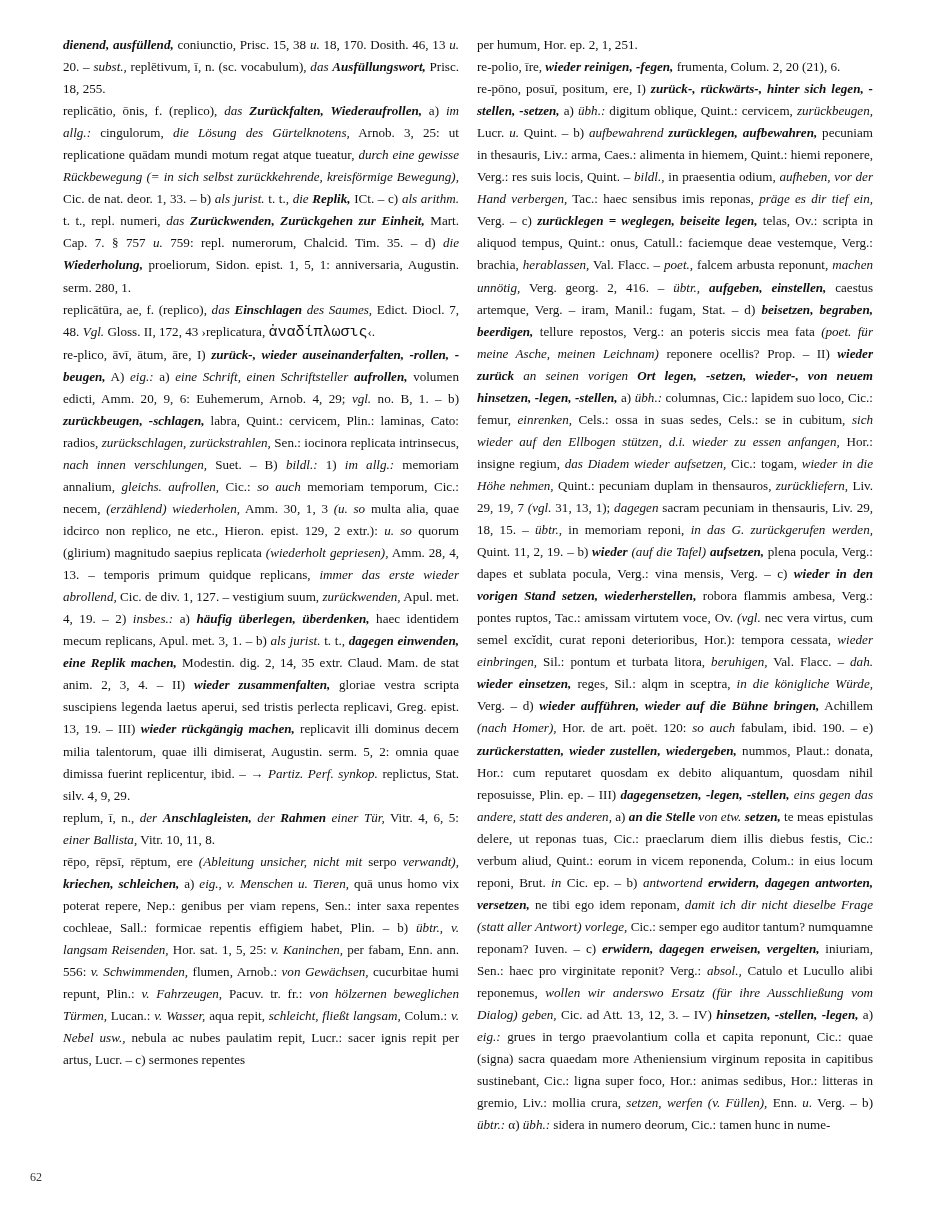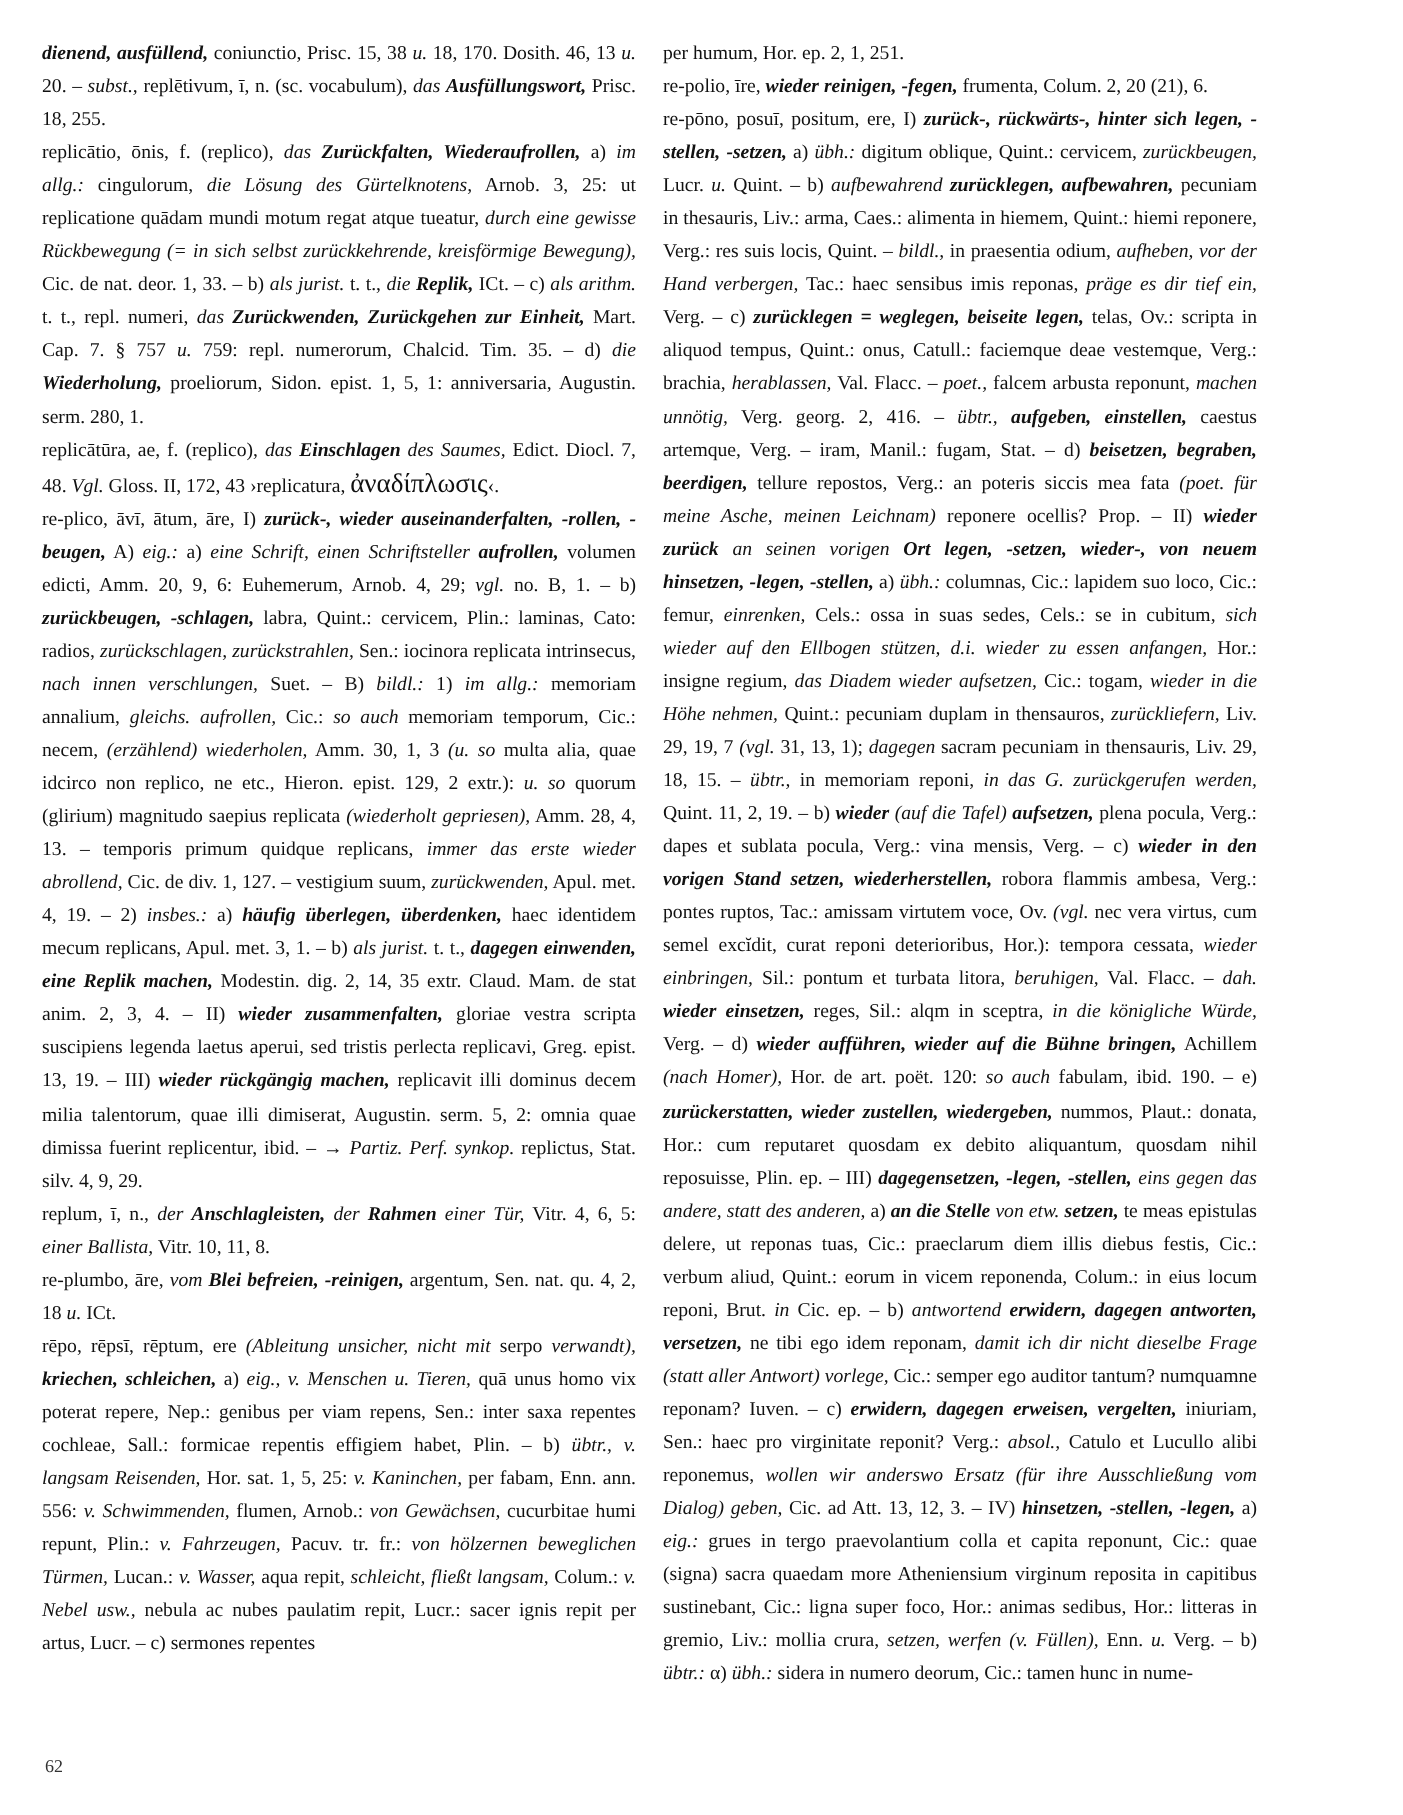--- a/index.html
+++ b/index.html
@@ -24,11 +24,12 @@
   .columns {
     position: absolute;
     left: 28px;
-    top: 24px;
+    top: 34px;
     width: 880px;
     height: 1130px;
     display: flex;
     gap: 18px;
+    justify-content: center;
   }
   .col {
     width: 396px;

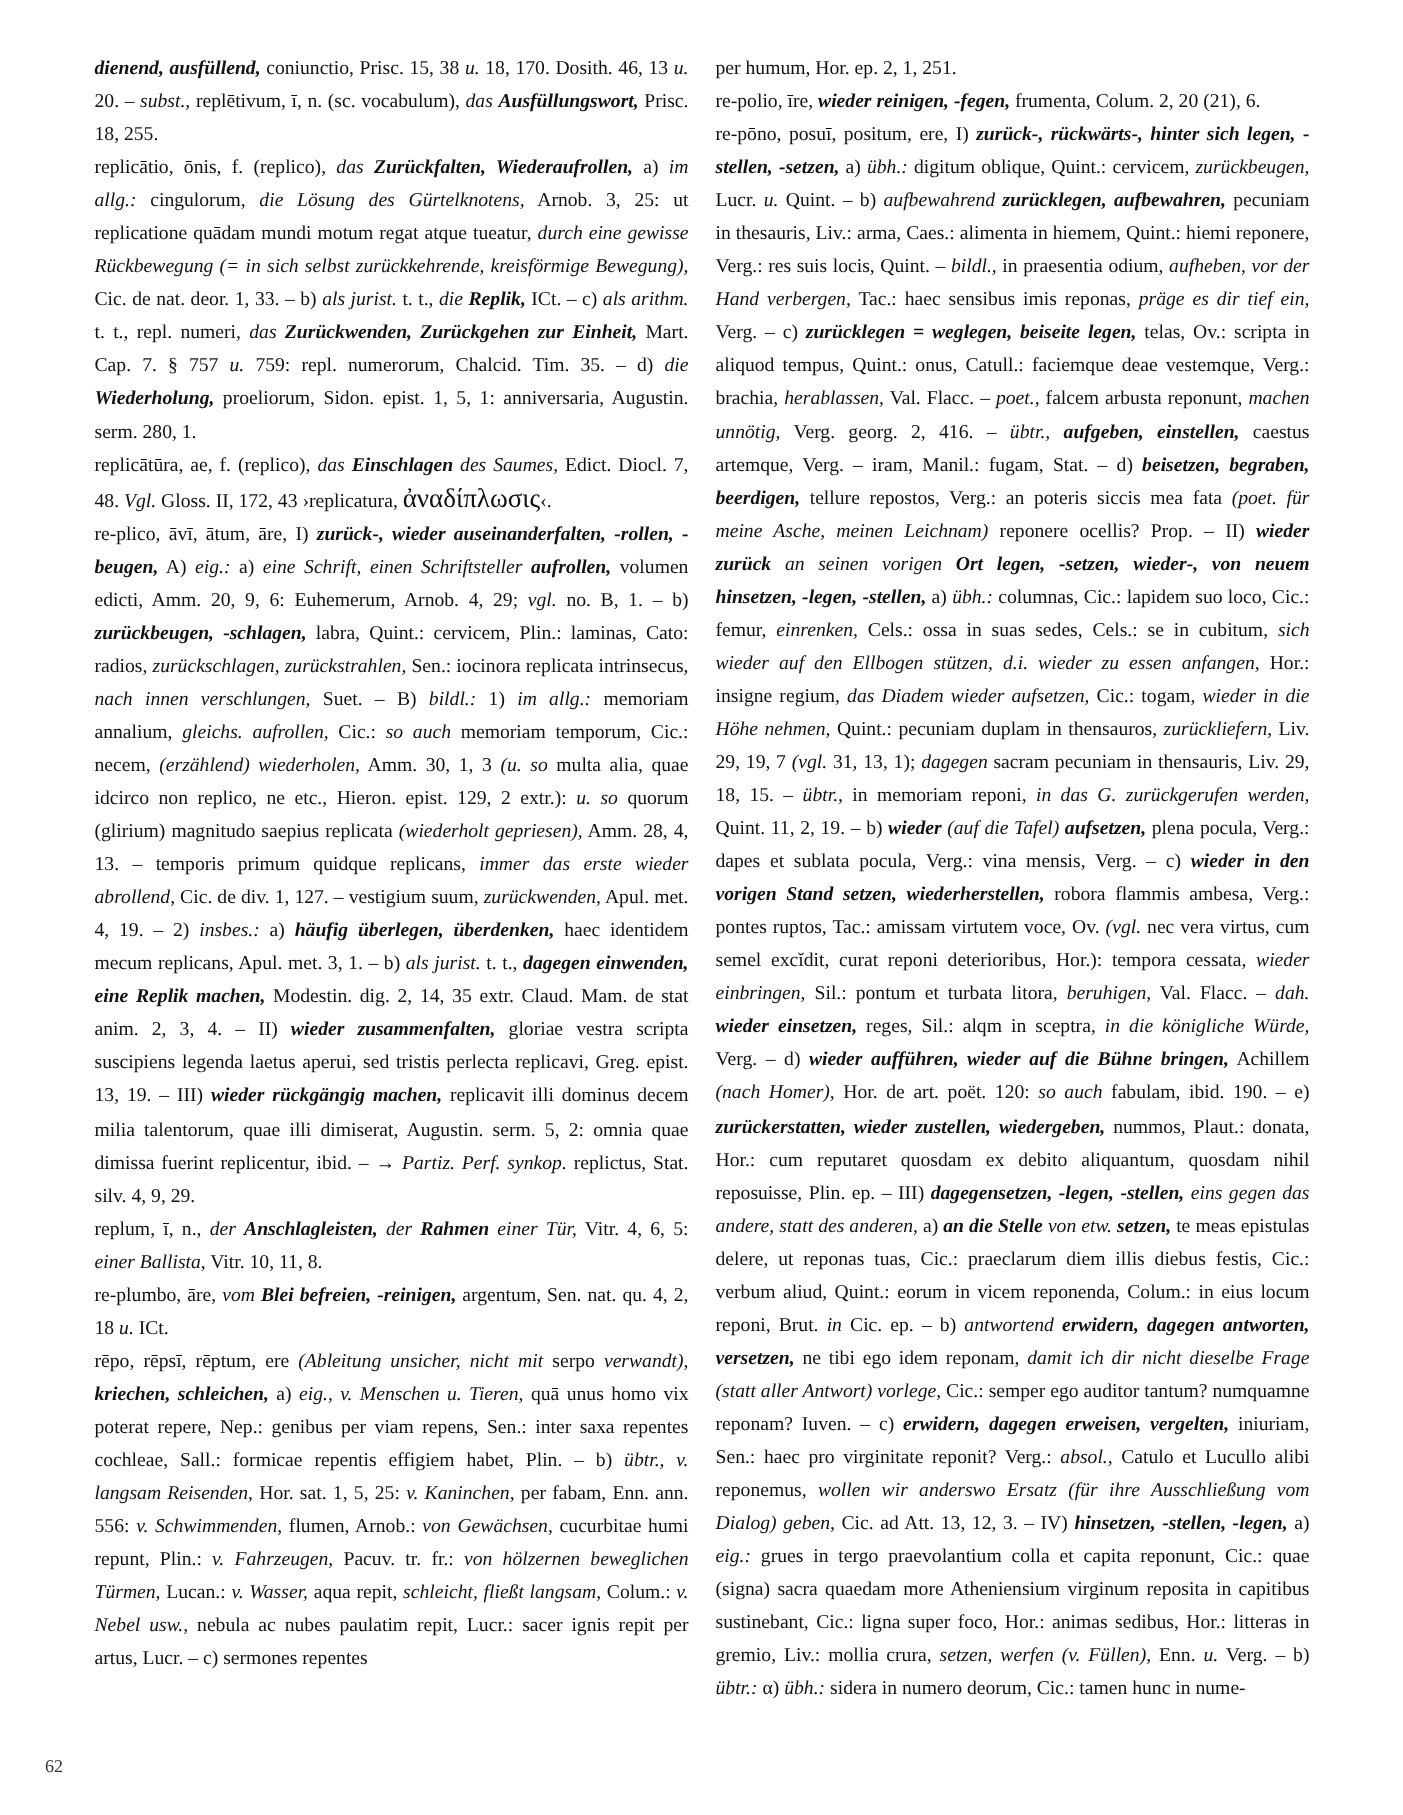--- a/index.html
+++ b/index.html
@@ -58,8 +58,8 @@
     font-weight: bold;
   }
   .gr {
-    font-family: Liberation Serif, serif;
-    font-size: 18px;
+    font-family: Liberation Mono, monospace;
+    font-size: 15px;
   }
   .pageno {
     position: absolute;

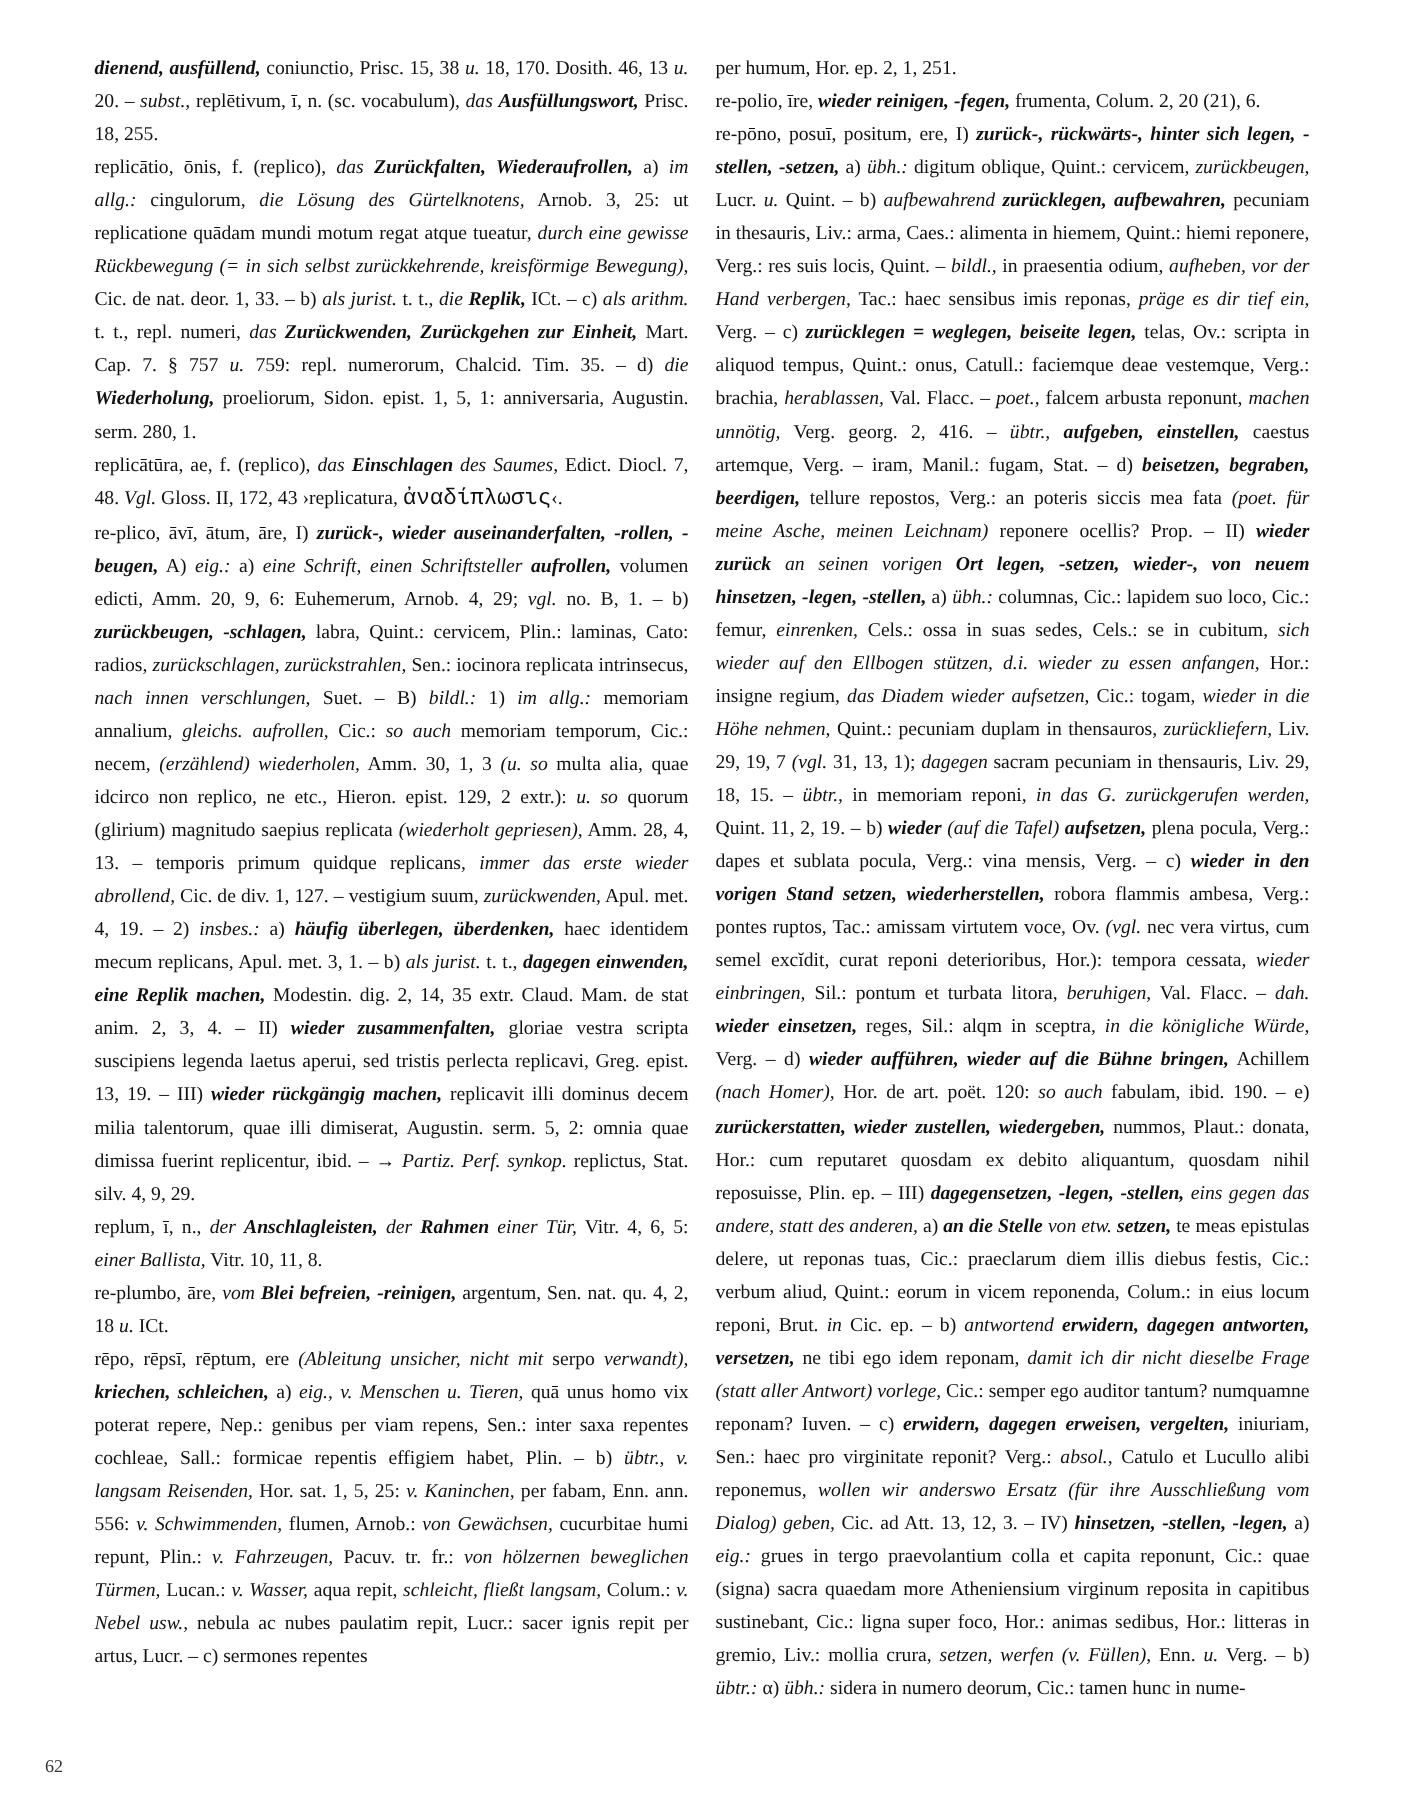--- a/index.html
+++ b/index.html
@@ -84,7 +84,6 @@
         <p class="entry"><span class="hw">replicātūra</span>, ae, f. (replico), <span class="de">das</span> <span class="deb">Einschlagen</span> <span class="de">des Saumes,</span> Edict. Diocl. 7, 48. <span class="de">Vgl.</span> Gloss. II, 172, 43 ›replicatura, <span class="gr">ἀναδίπλωσις</span>‹.</p>
         <p class="entry"><span class="hw">re-plico</span>, āvī, ātum, āre, I) <span class="deb">zurück-, wieder auseinanderfalten, -rollen, -beugen,</span> A) <span class="de">eig.:</span> a) <span class="de">eine Schrift, einen Schriftsteller</span> <span class="deb">aufrollen,</span> volumen edicti, Amm. 20, 9, 6: Euhemerum, Arnob. 4, 29; <span class="de">vgl.</span> no. B, 1. – b) <span class="deb">zurückbeugen, -schlagen,</span> labra, Quint.: cervicem, Plin.: laminas, Cato: radios, <span class="de">zurückschlagen, zurückstrahlen,</span> Sen.: iocinora replicata intrinsecus, <span class="de">nach innen verschlungen,</span> Suet. – B) <span class="de">bildl.:</span> 1) <span class="de">im allg.:</span> memoriam annalium, <span class="de">gleichs. aufrollen,</span> Cic.: <span class="de">so auch</span> memoriam temporum, Cic.: necem, <span class="de">(erzählend) wiederholen,</span> Amm. 30, 1, 3 <span class="de">(u. so</span> multa alia, quae idcirco non replico, ne etc., Hieron. epist. 129, 2 extr.): <span class="de">u. so</span> quorum (glirium) magnitudo saepius replicata <span class="de">(wiederholt gepriesen),</span> Amm. 28, 4, 13. – temporis primum quidque replicans, <span class="de">immer das erste wieder abrollend,</span> Cic. de div. 1, 127. – vestigium suum, <span class="de">zurückwenden,</span> Apul. met. 4, 19. – 2) <span class="de">insbes.:</span> a) <span class="deb">häufig überlegen, überdenken,</span> haec identidem mecum replicans, Apul. met. 3, 1. – b) <span class="de">als jurist.</span> t. t., <span class="deb">dagegen einwenden, eine Replik machen,</span> Modestin. dig. 2, 14, 35 extr. Claud. Mam. de stat anim. 2, 3, 4. – II) <span class="deb">wieder zusammenfalten,</span> gloriae vestra scripta suscipiens legenda laetus aperui, sed tristis perlecta replicavi, Greg. epist. 13, 19. – III) <span class="deb">wieder rückgängig machen,</span> replicavit illi dominus decem milia talentorum, quae illi dimiserat, Augustin. serm. 5, 2: omnia quae dimissa fuerint replicentur, ibid. – → <span class="de">Partiz. Perf. synkop.</span> replictus, Stat. silv. 4, 9, 29.</p>
         <p class="entry"><span class="hw">replum</span>, ī, n., <span class="de">der</span> <span class="deb">Anschlagleisten,</span> <span class="de">der</span> <span class="deb">Rahmen</span> <span class="de">einer Tür,</span> Vitr. 4, 6, 5: <span class="de">einer Ballista,</span> Vitr. 10, 11, 8.</p>
-        <p class="entry"><span class="hw">re-plumbo</span>, āre, <span class="de">vom</span> <span class="deb">Blei befreien, -reinigen,</span> argentum, Sen. nat. qu. 4, 2, 18 <span class="de">u.</span> ICt.</p>
         <p class="entry"><span class="hw">rēpo</span>, rēpsī, rēptum, ere <span class="de">(Ableitung unsicher, nicht mit</span> serpo <span class="de">verwandt),</span> <span class="deb">kriechen, schleichen,</span> a) <span class="de">eig., v. Menschen u. Tieren,</span> quā unus homo vix poterat repere, Nep.: genibus per viam repens, Sen.: inter saxa repentes cochleae, Sall.: formicae repentis effigiem habet, Plin. – b) <span class="de">übtr., v. langsam Reisenden,</span> Hor. sat. 1, 5, 25: <span class="de">v. Kaninchen,</span> per fabam, Enn. ann. 556: <span class="de">v. Schwimmenden,</span> flumen, Arnob.: <span class="de">von Gewächsen,</span> cucurbitae humi repunt, Plin.: <span class="de">v. Fahrzeugen,</span> Pacuv. tr. fr.: <span class="de">von hölzernen beweglichen Türmen,</span> Lucan.: <span class="de">v. Wasser,</span> aqua repit, <span class="de">schleicht, fließt langsam,</span> Colum.: <span class="de">v. Nebel usw.,</span> nebula ac nubes paulatim repit, Lucr.:  sacer ignis repit per artus, Lucr. – c)  sermones repentes</p>
       </div>
     <div class="col" id="right-col">

